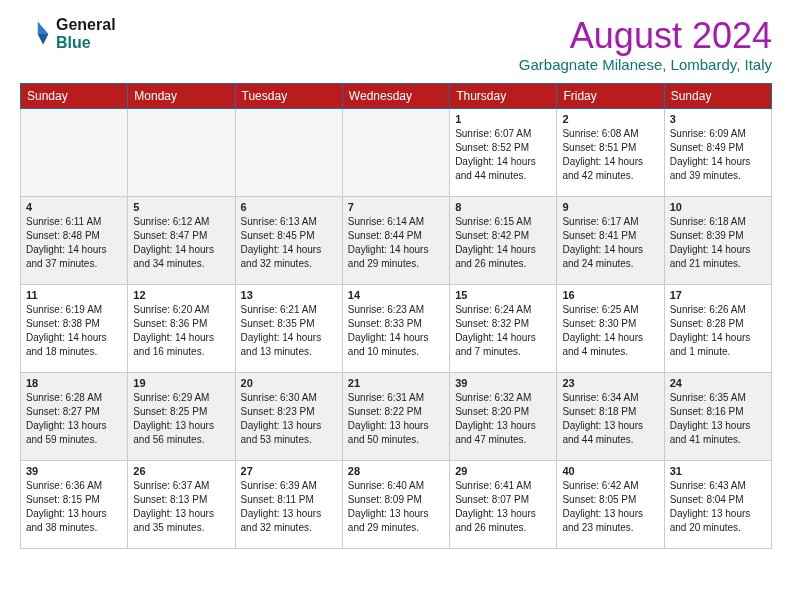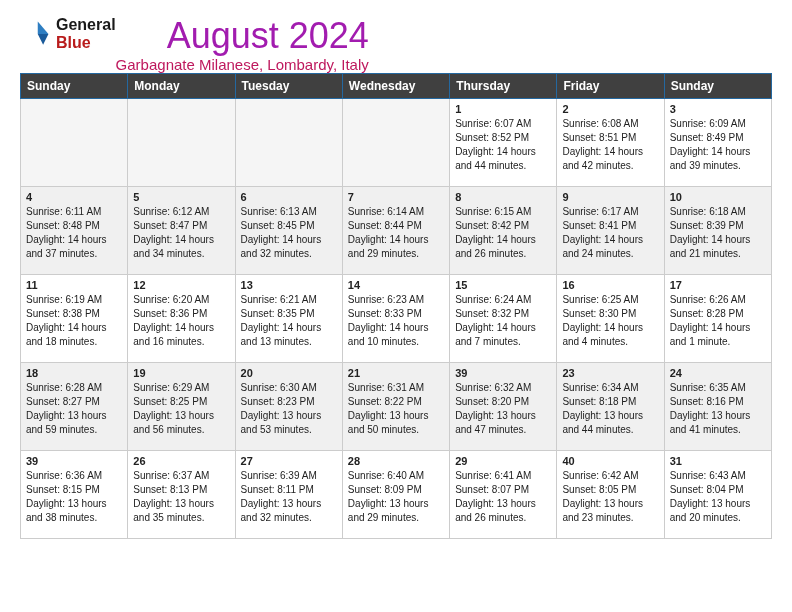--- a/index.html
+++ b/index.html
@@ -18,6 +18,8 @@
     .header {
       display: flex;
       align-items: flex-start;
+      justify-content: space-between;
+      margin-bottom: 10px;
     }
     .logo {
       display: flex;

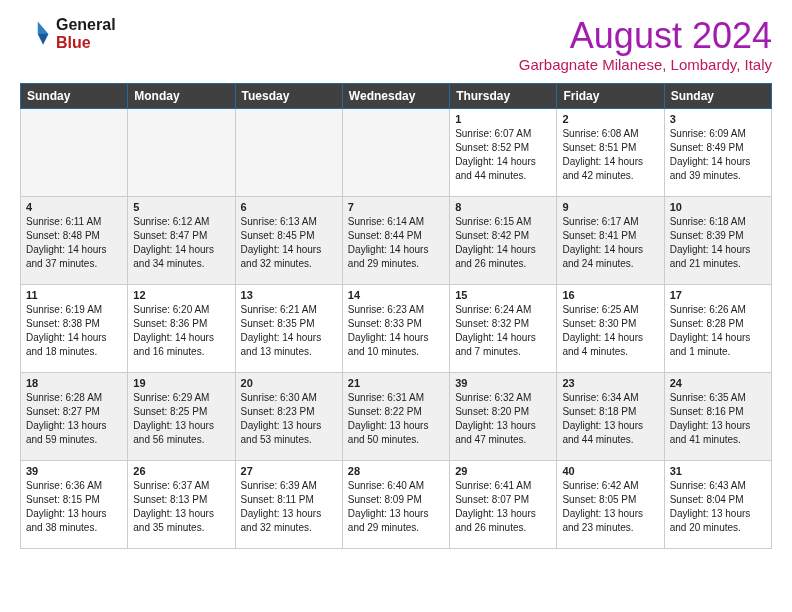--- a/index.html
+++ b/index.html
@@ -108,7 +108,7 @@
       </svg>
       <div>
         <div style="font-size:16px;font-weight:bold;color:#1a1a1a;">General</div>
-        <div style="font-size:16px;font-weight:bold;color:#b91c1c;">Blue</div>
+        <div style="font-size:16px;font-weight:bold;color:#0f766e;">Blue</div>
       </div>
     </div>
     <div class="title-block">

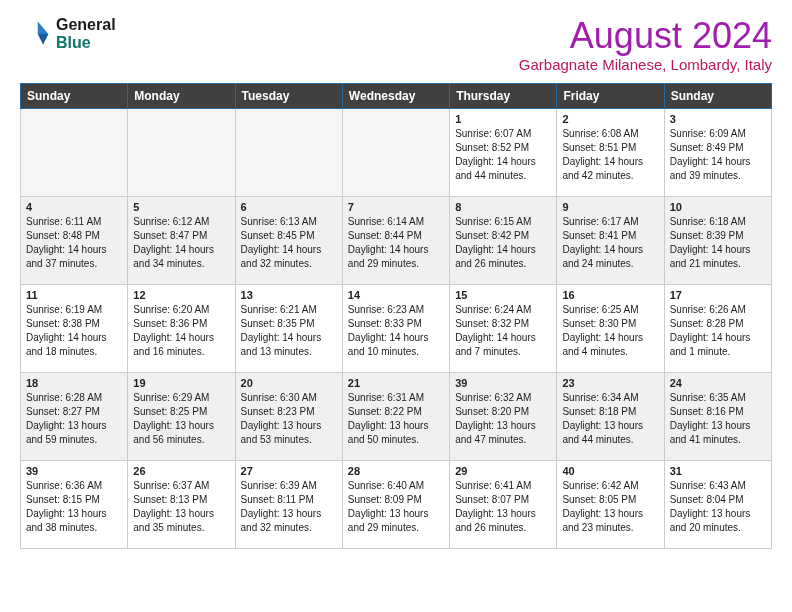--- a/index.html
+++ b/index.html
@@ -41,7 +41,7 @@
     }
     .location {
       font-size: 15px;
-      color: #be185d;
+      color: #0f766e;
       font-weight: 400;
     }
     .calendar {

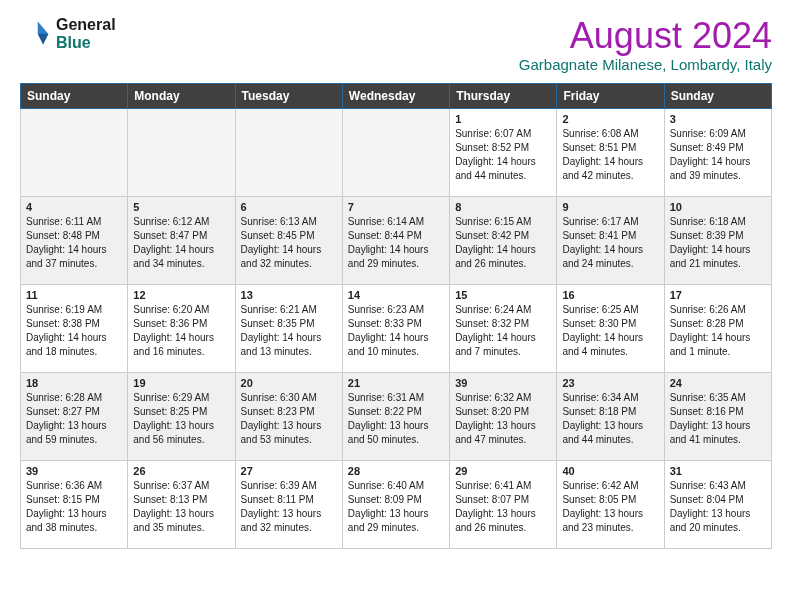--- a/index.html
+++ b/index.html
@@ -50,10 +50,10 @@
       border: 1px solid #ccc;
     }
     .calendar th {
-      background: #404040;
+      background: #b91c1c;
       color: #fff;
       font-size: 12px;
-      font-weight: bold;
+      font-weight: normal;
       text-align: left;
       padding: 5px 6px;
       border: 1px solid #2468a0;

